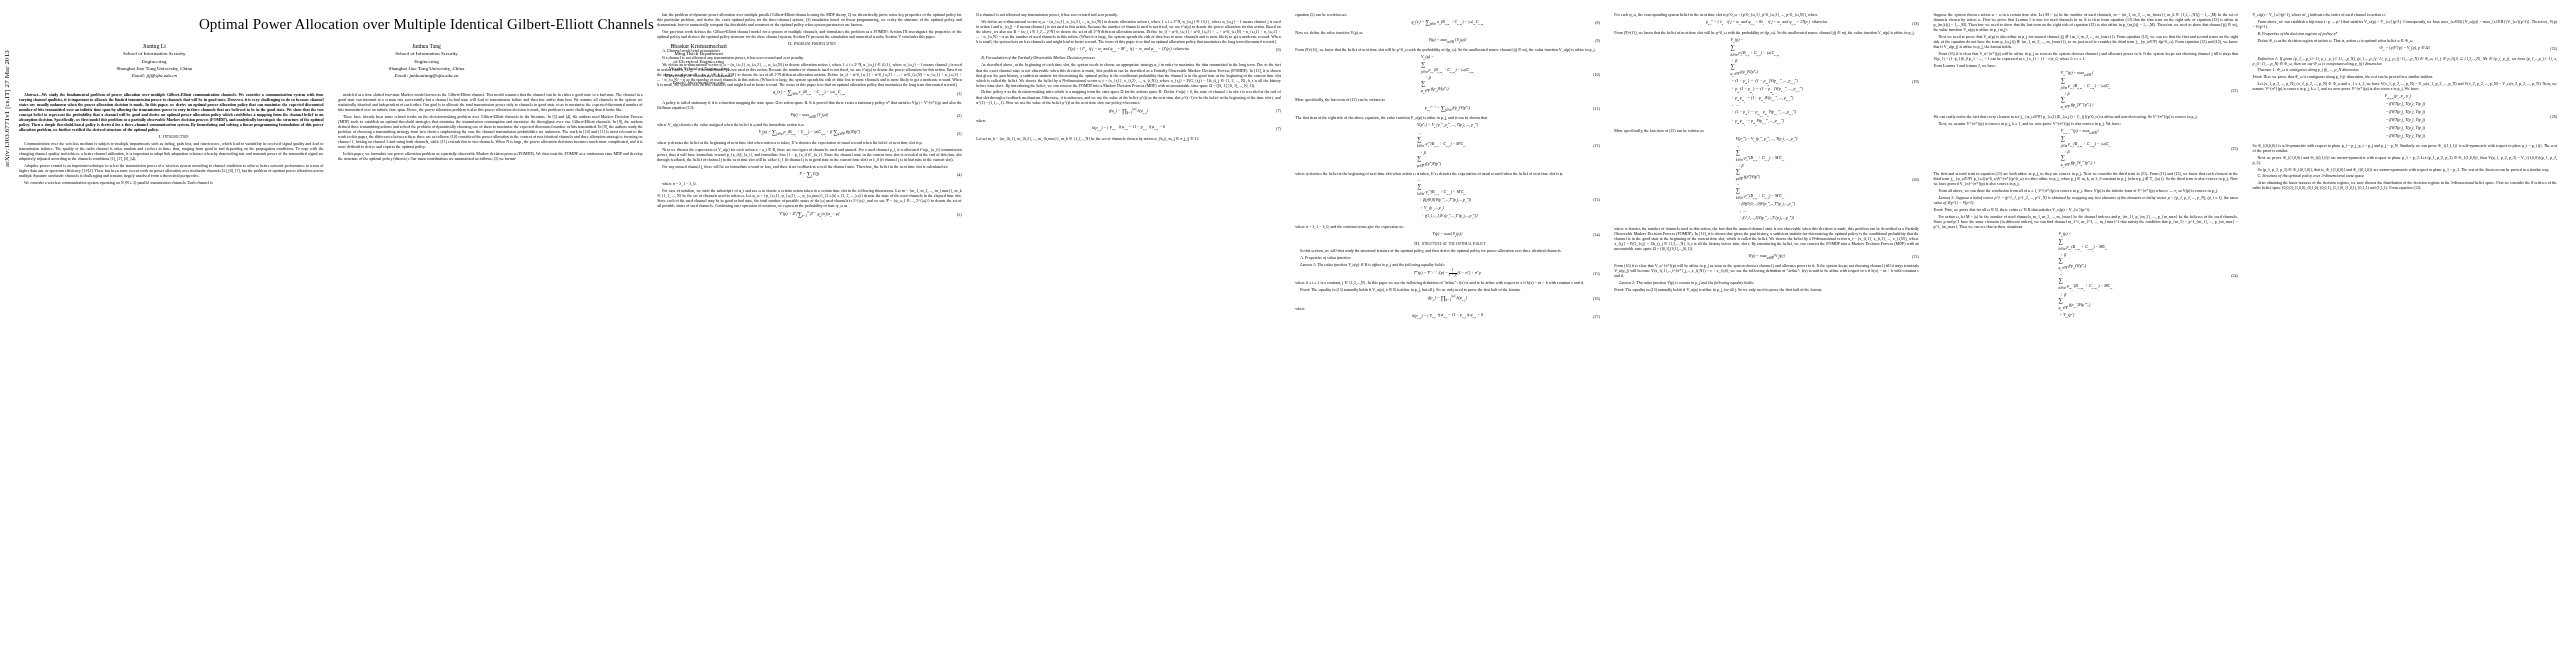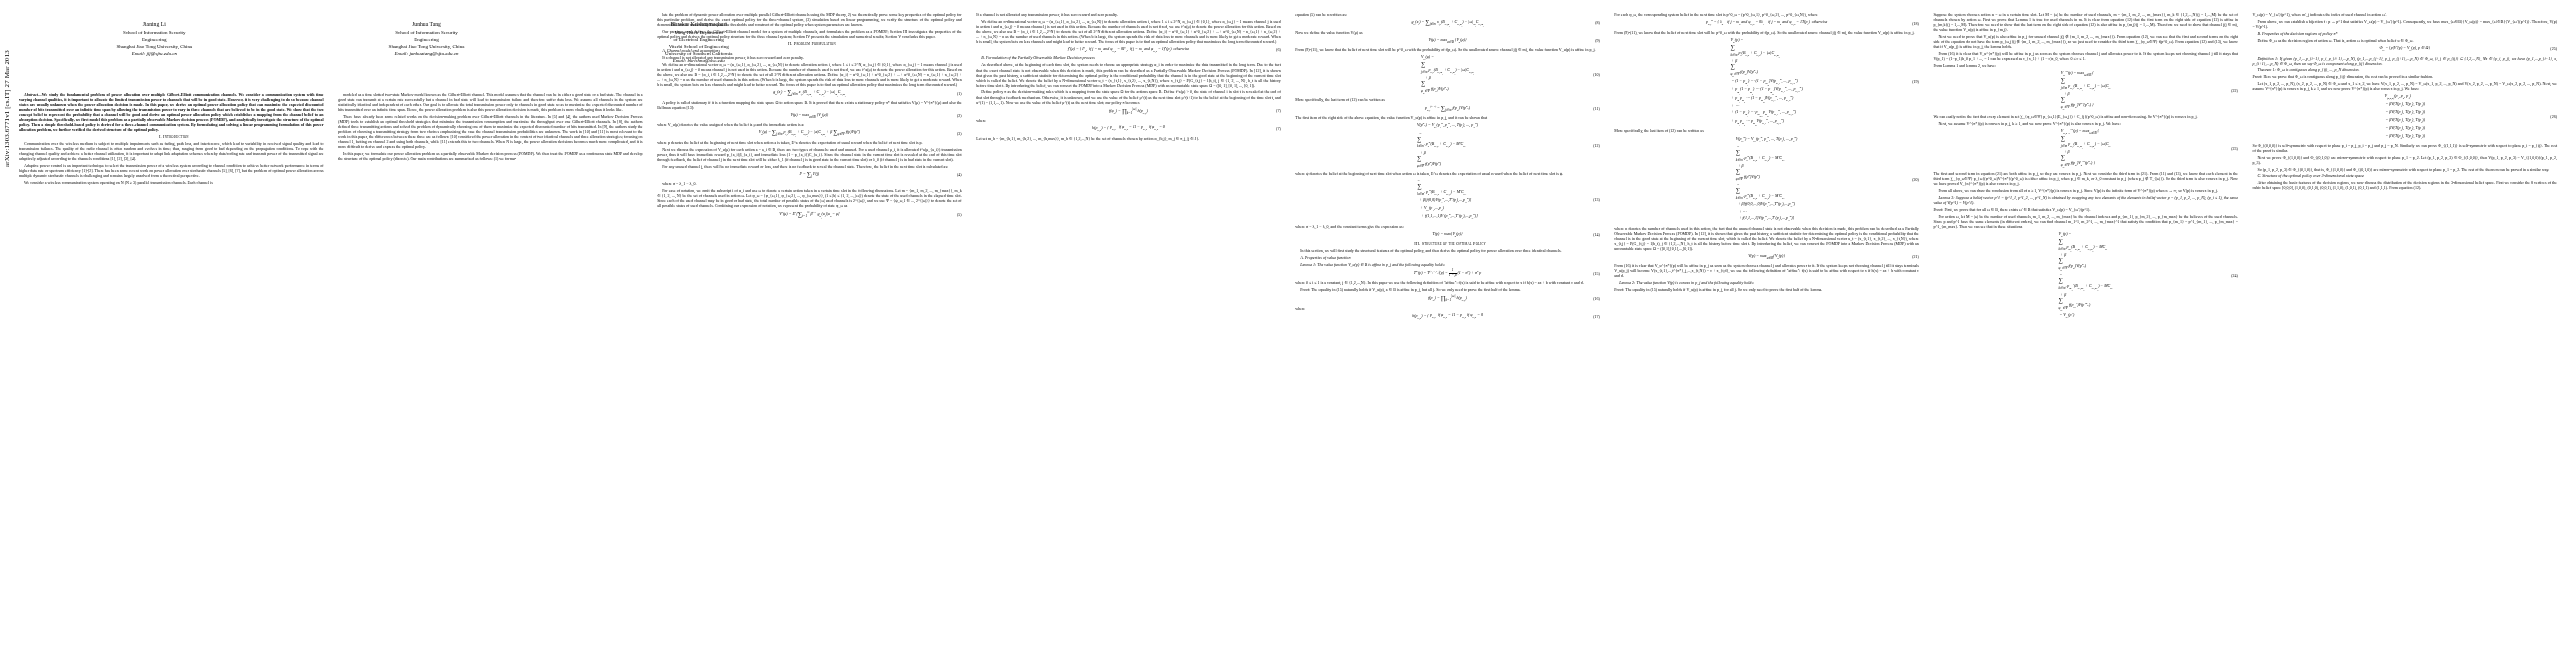--- a/index.html
+++ b/index.html
@@ -139,6 +139,7 @@
   <div class="arxiv-stamp">arXiv:1303.6771v1  [cs.IT]  27 Mar 2013</div>
 
   <div class="titleblock">
+    <div class="title">Optimal Power Allocation over Multiple Identical Gilbert-Elliott Channels</div>
     <div class="authors">
       <div class="author">
         <div class="nm">Jianing Li</div>

